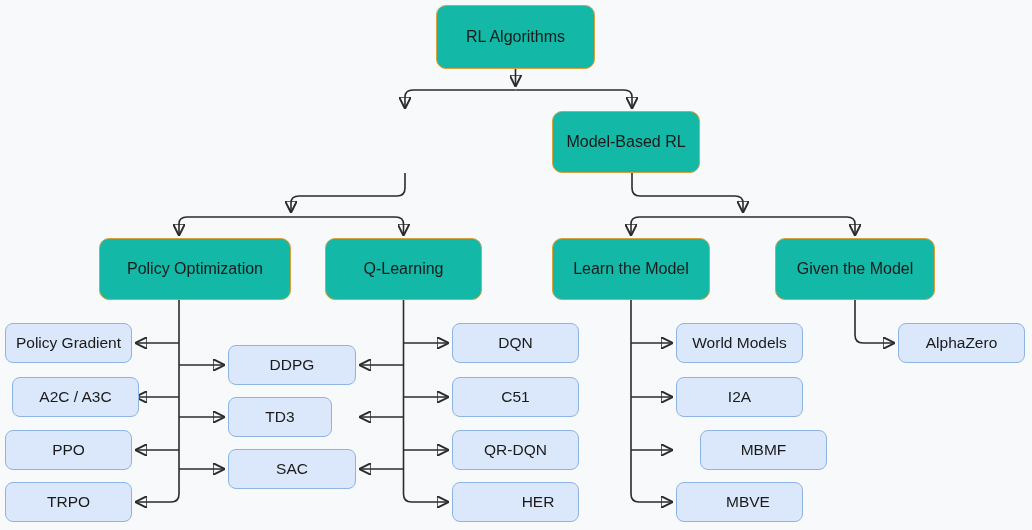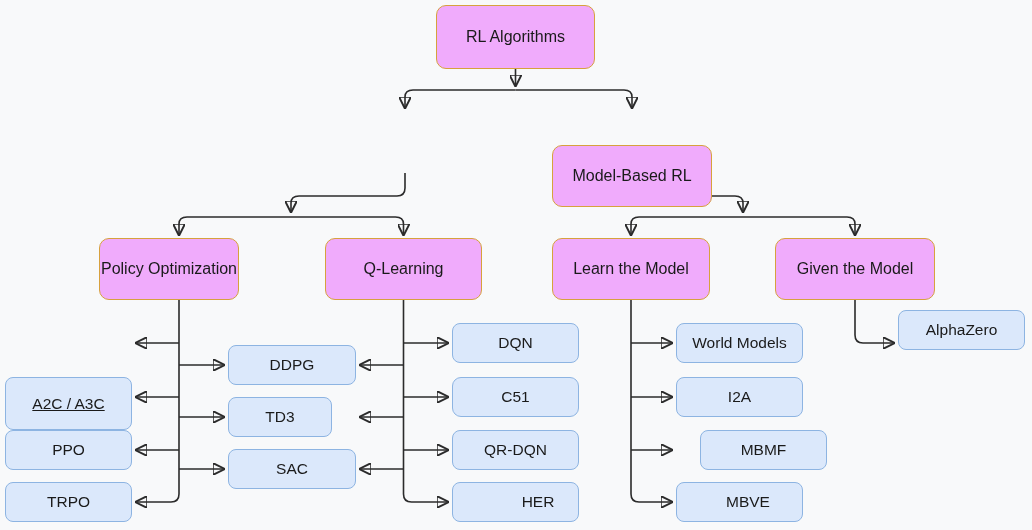--- a/index.html
+++ b/index.html
@@ -36,7 +36,7 @@
     white-space: nowrap;
   }
   .node.category {
-    background: #f0abfc;
+    background: #14b8a6;
     border: 1.6px solid #d7a13d;
     border-radius: 10px;
     font-size: 16px;

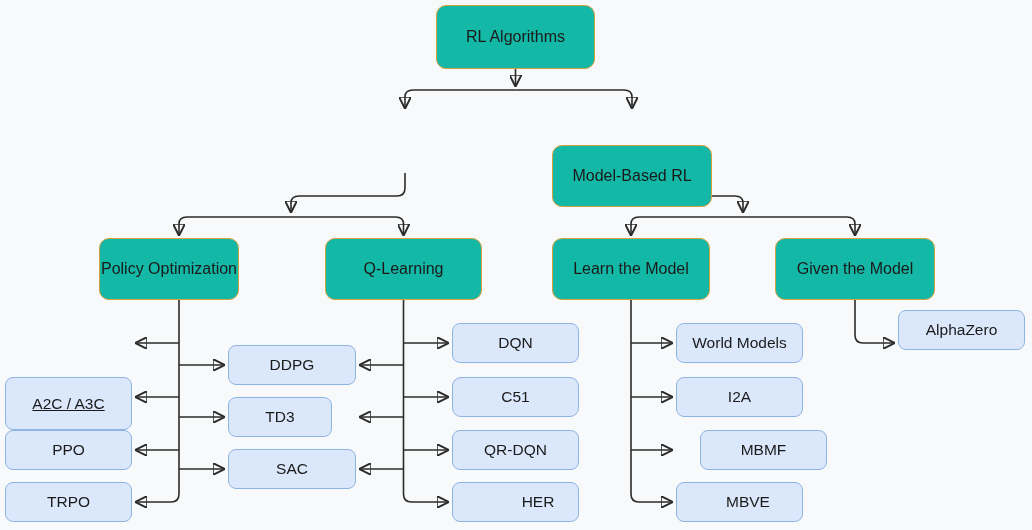--- a/index.html
+++ b/index.html
@@ -97,7 +97,7 @@
   </svg>
 
   <div class="node category" style="left:436px; top:5px;   width:159px; height:64px;">RL Algorithms</div>
-  <div class="node category" style="left:552px; top:111px; width:160px; height:62px;margin-top:34px;">Model-Based RL</div>
+  <div class="node category" style="left:552px; top:111px; width:148px; height:62px;">Model-Based RL</div>
   <div class="node category" style="left:99px;  top:238px; width:140px; height:62px;">Policy Optimization</div>
   <div class="node category" style="left:325px; top:238px; width:157px; height:62px;">Q-Learning</div>
   <div class="node category" style="left:775px; top:238px; width:160px; height:62px;">Given the Model</div>

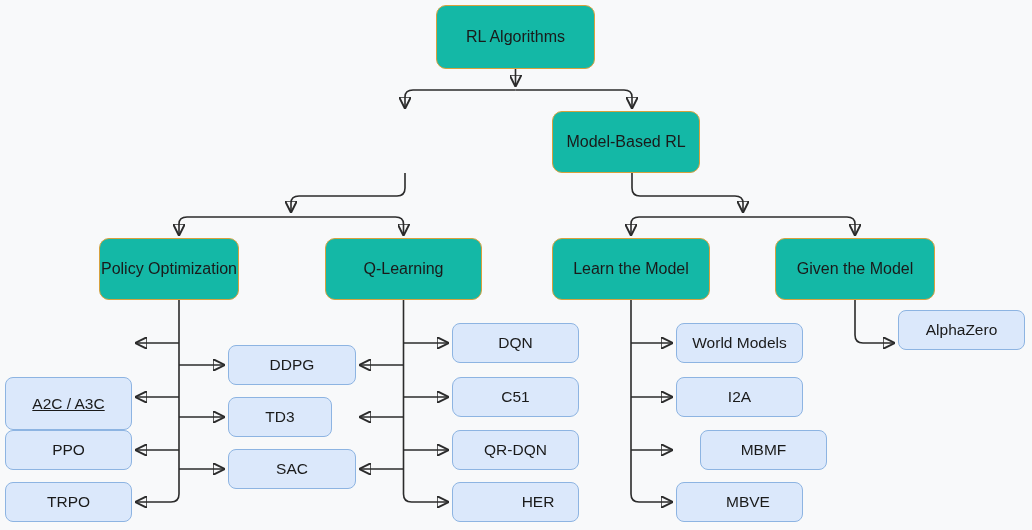--- a/index.html
+++ b/index.html
@@ -98,7 +98,7 @@
 
   <div class="node category" style="left:436px; top:5px;   width:159px; height:64px;">RL Algorithms</div>
   <div class="node category" style="left:552px; top:111px; width:148px; height:62px;">Model-Based RL</div>
-  <div class="node category" style="left:99px;  top:238px; width:140px; height:62px;">Policy Optimization</div>
+  <div class="node category" style="left:99px;  top:238px; width:192px; height:62px;">Policy Optimization</div>
   <div class="node category" style="left:325px; top:238px; width:157px; height:62px;">Q-Learning</div>
   <div class="node category" style="left:775px; top:238px; width:160px; height:62px;">Given the Model</div>
   <div class="node category" style="left:552px; top:238px; width:158px; height:62px;">Learn the Model</div>

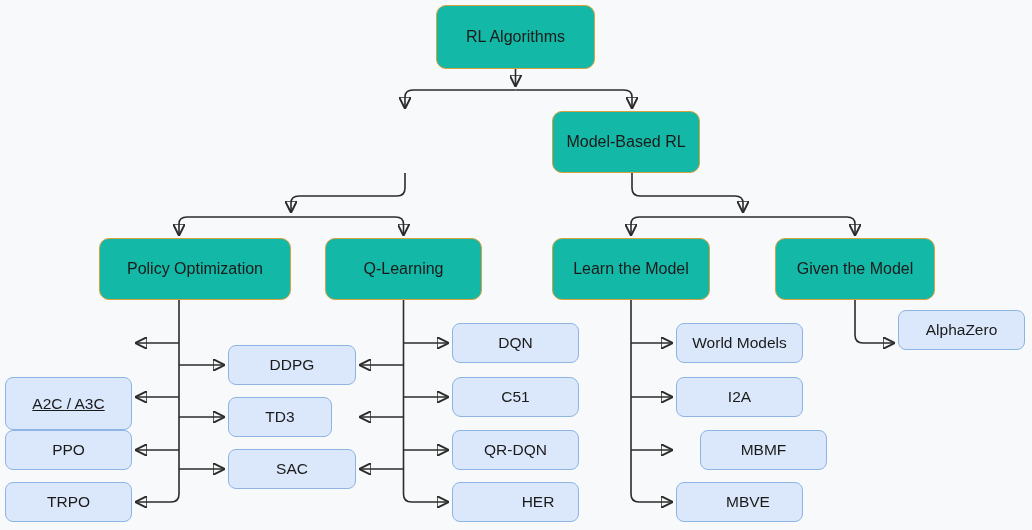--- a/index.html
+++ b/index.html
@@ -103,6 +103,7 @@
   <div class="node category" style="left:775px; top:238px; width:160px; height:62px;">Given the Model</div>
   <div class="node category" style="left:552px; top:238px; width:158px; height:62px;">Learn the Model</div>
 
+  <div class="node leaf" style="left:5px; top:323px; width:127px; height:40px;">Policy Gradient</div>
   <div class="node leaf" style="left:5px; top:377px; width:127px; height:53px;text-decoration:underline;">A2C / A3C</div>
   <div class="node leaf" style="left:5px; top:430px; width:127px; height:40px;">PPO</div>
   <div class="node leaf" style="left:5px; top:482px; width:127px; height:40px;">TRPO</div>

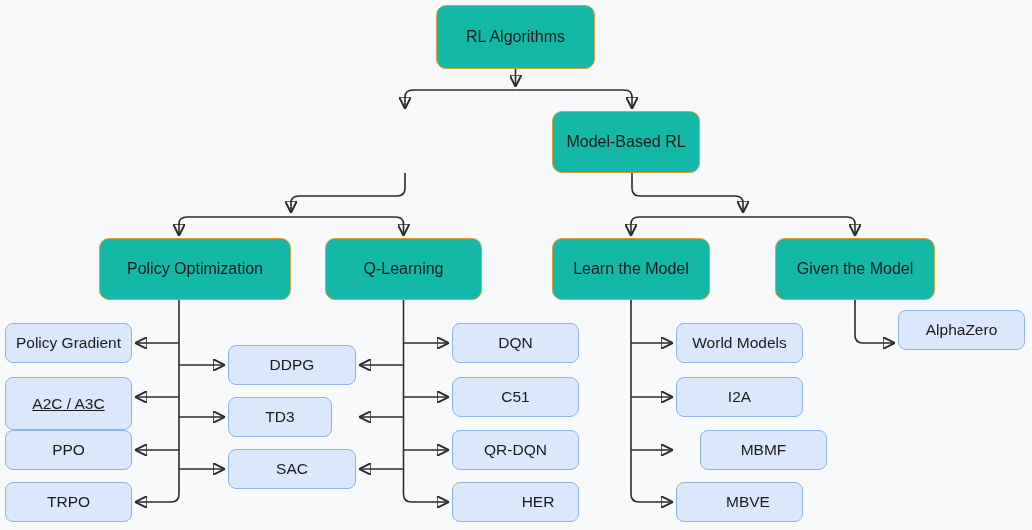--- a/index.html
+++ b/index.html
@@ -122,7 +122,7 @@
   <div class="node leaf" style="left:676px; top:430px; width:127px; height:40px;margin-left:24px;">MBMF</div>
   <div class="node leaf" style="left:676px; top:482px; width:127px; height:40px;padding-left:17px;">MBVE</div>
 
-  <div class="node leaf" style="left:898px; top:310px; width:127px; height:40px;">AlphaZero</div>
+  <div class="node leaf" style="left:898px; top:323px; width:127px; height:40px;">AlphaZero</div>
 
 </div>
 

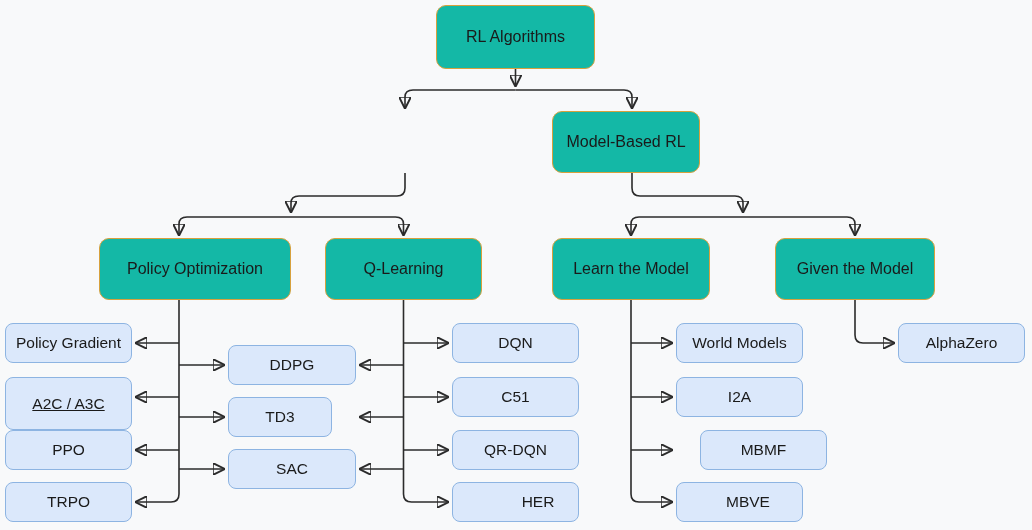--- a/index.html
+++ b/index.html
@@ -104,7 +104,7 @@
   <div class="node category" style="left:552px; top:238px; width:158px; height:62px;">Learn the Model</div>
 
   <div class="node leaf" style="left:5px; top:323px; width:127px; height:40px;">Policy Gradient</div>
-  <div class="node leaf" style="left:5px; top:377px; width:127px; height:53px;text-decoration:underline;">A2C / A3C</div>
+  <div class="node leaf" style="left:12px; top:377px; width:127px; height:40px;">A2C / A3C</div>
   <div class="node leaf" style="left:5px; top:430px; width:127px; height:40px;">PPO</div>
   <div class="node leaf" style="left:5px; top:482px; width:127px; height:40px;">TRPO</div>
 

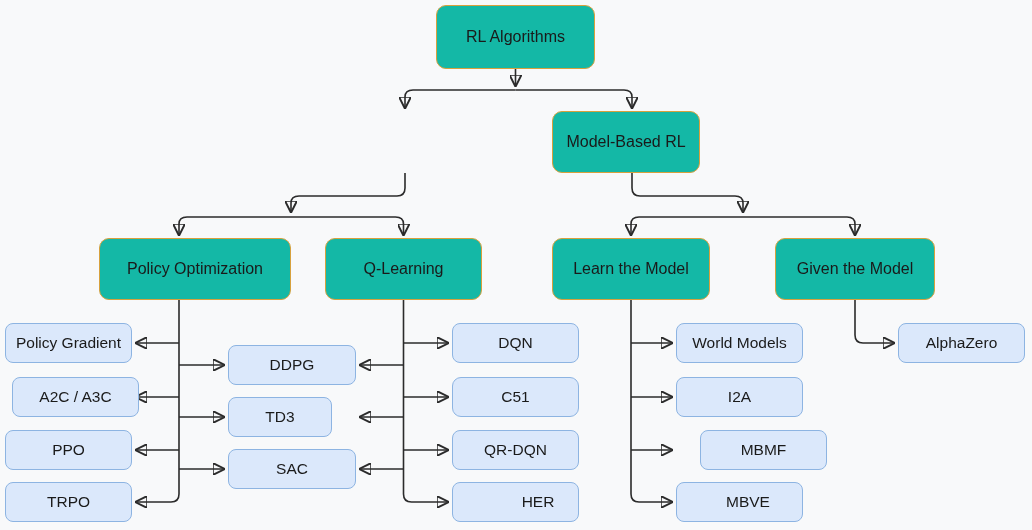--- a/index.html
+++ b/index.html
@@ -113,7 +113,7 @@
   <div class="node leaf" style="left:228px; top:449px; width:128px; height:40px;">SAC</div>
 
   <div class="node leaf" style="left:452px; top:323px; width:127px; height:40px;">DQN</div>
-  <div class="node leaf" style="left:452px; top:377px; width:127px; height:40px;border-radius:9px;">C51</div>
+  <div class="node leaf" style="left:452px; top:377px; width:127px; height:40px;">C51</div>
   <div class="node leaf" style="left:452px; top:430px; width:127px; height:40px;">QR-DQN</div>
   <div class="node leaf" style="left:452px; top:482px; width:127px; height:40px;padding-left:45px;">HER</div>
 

